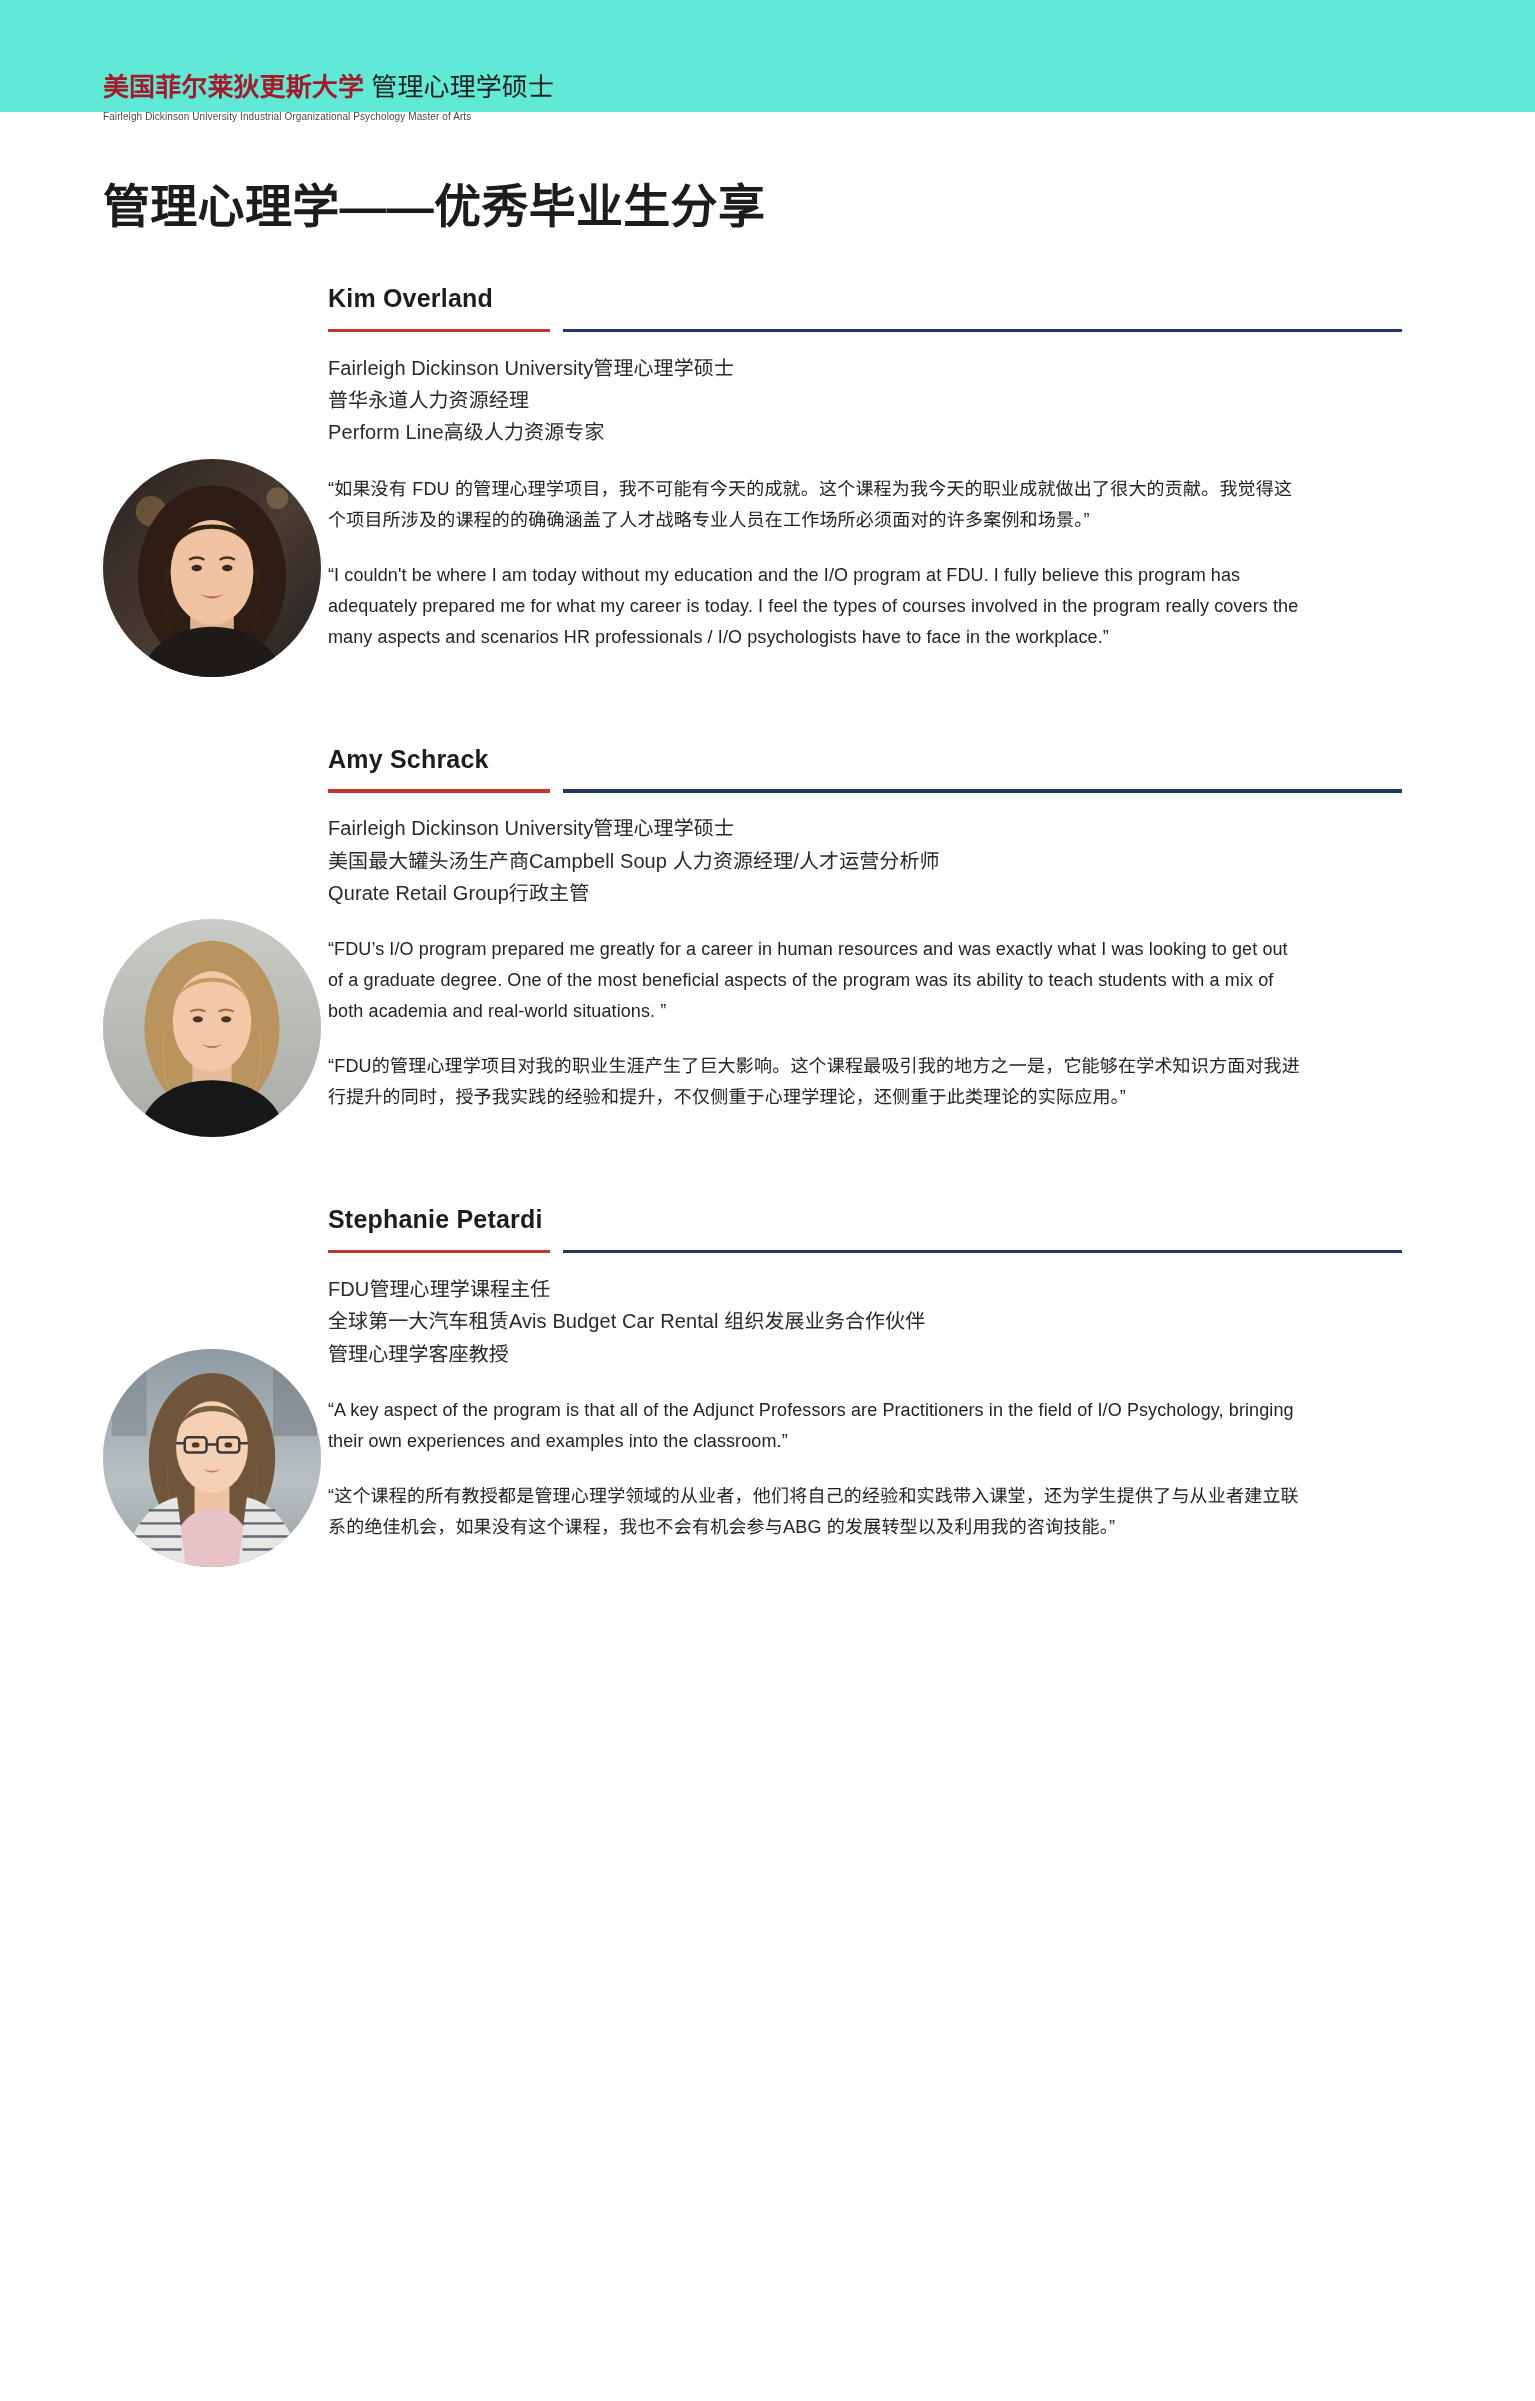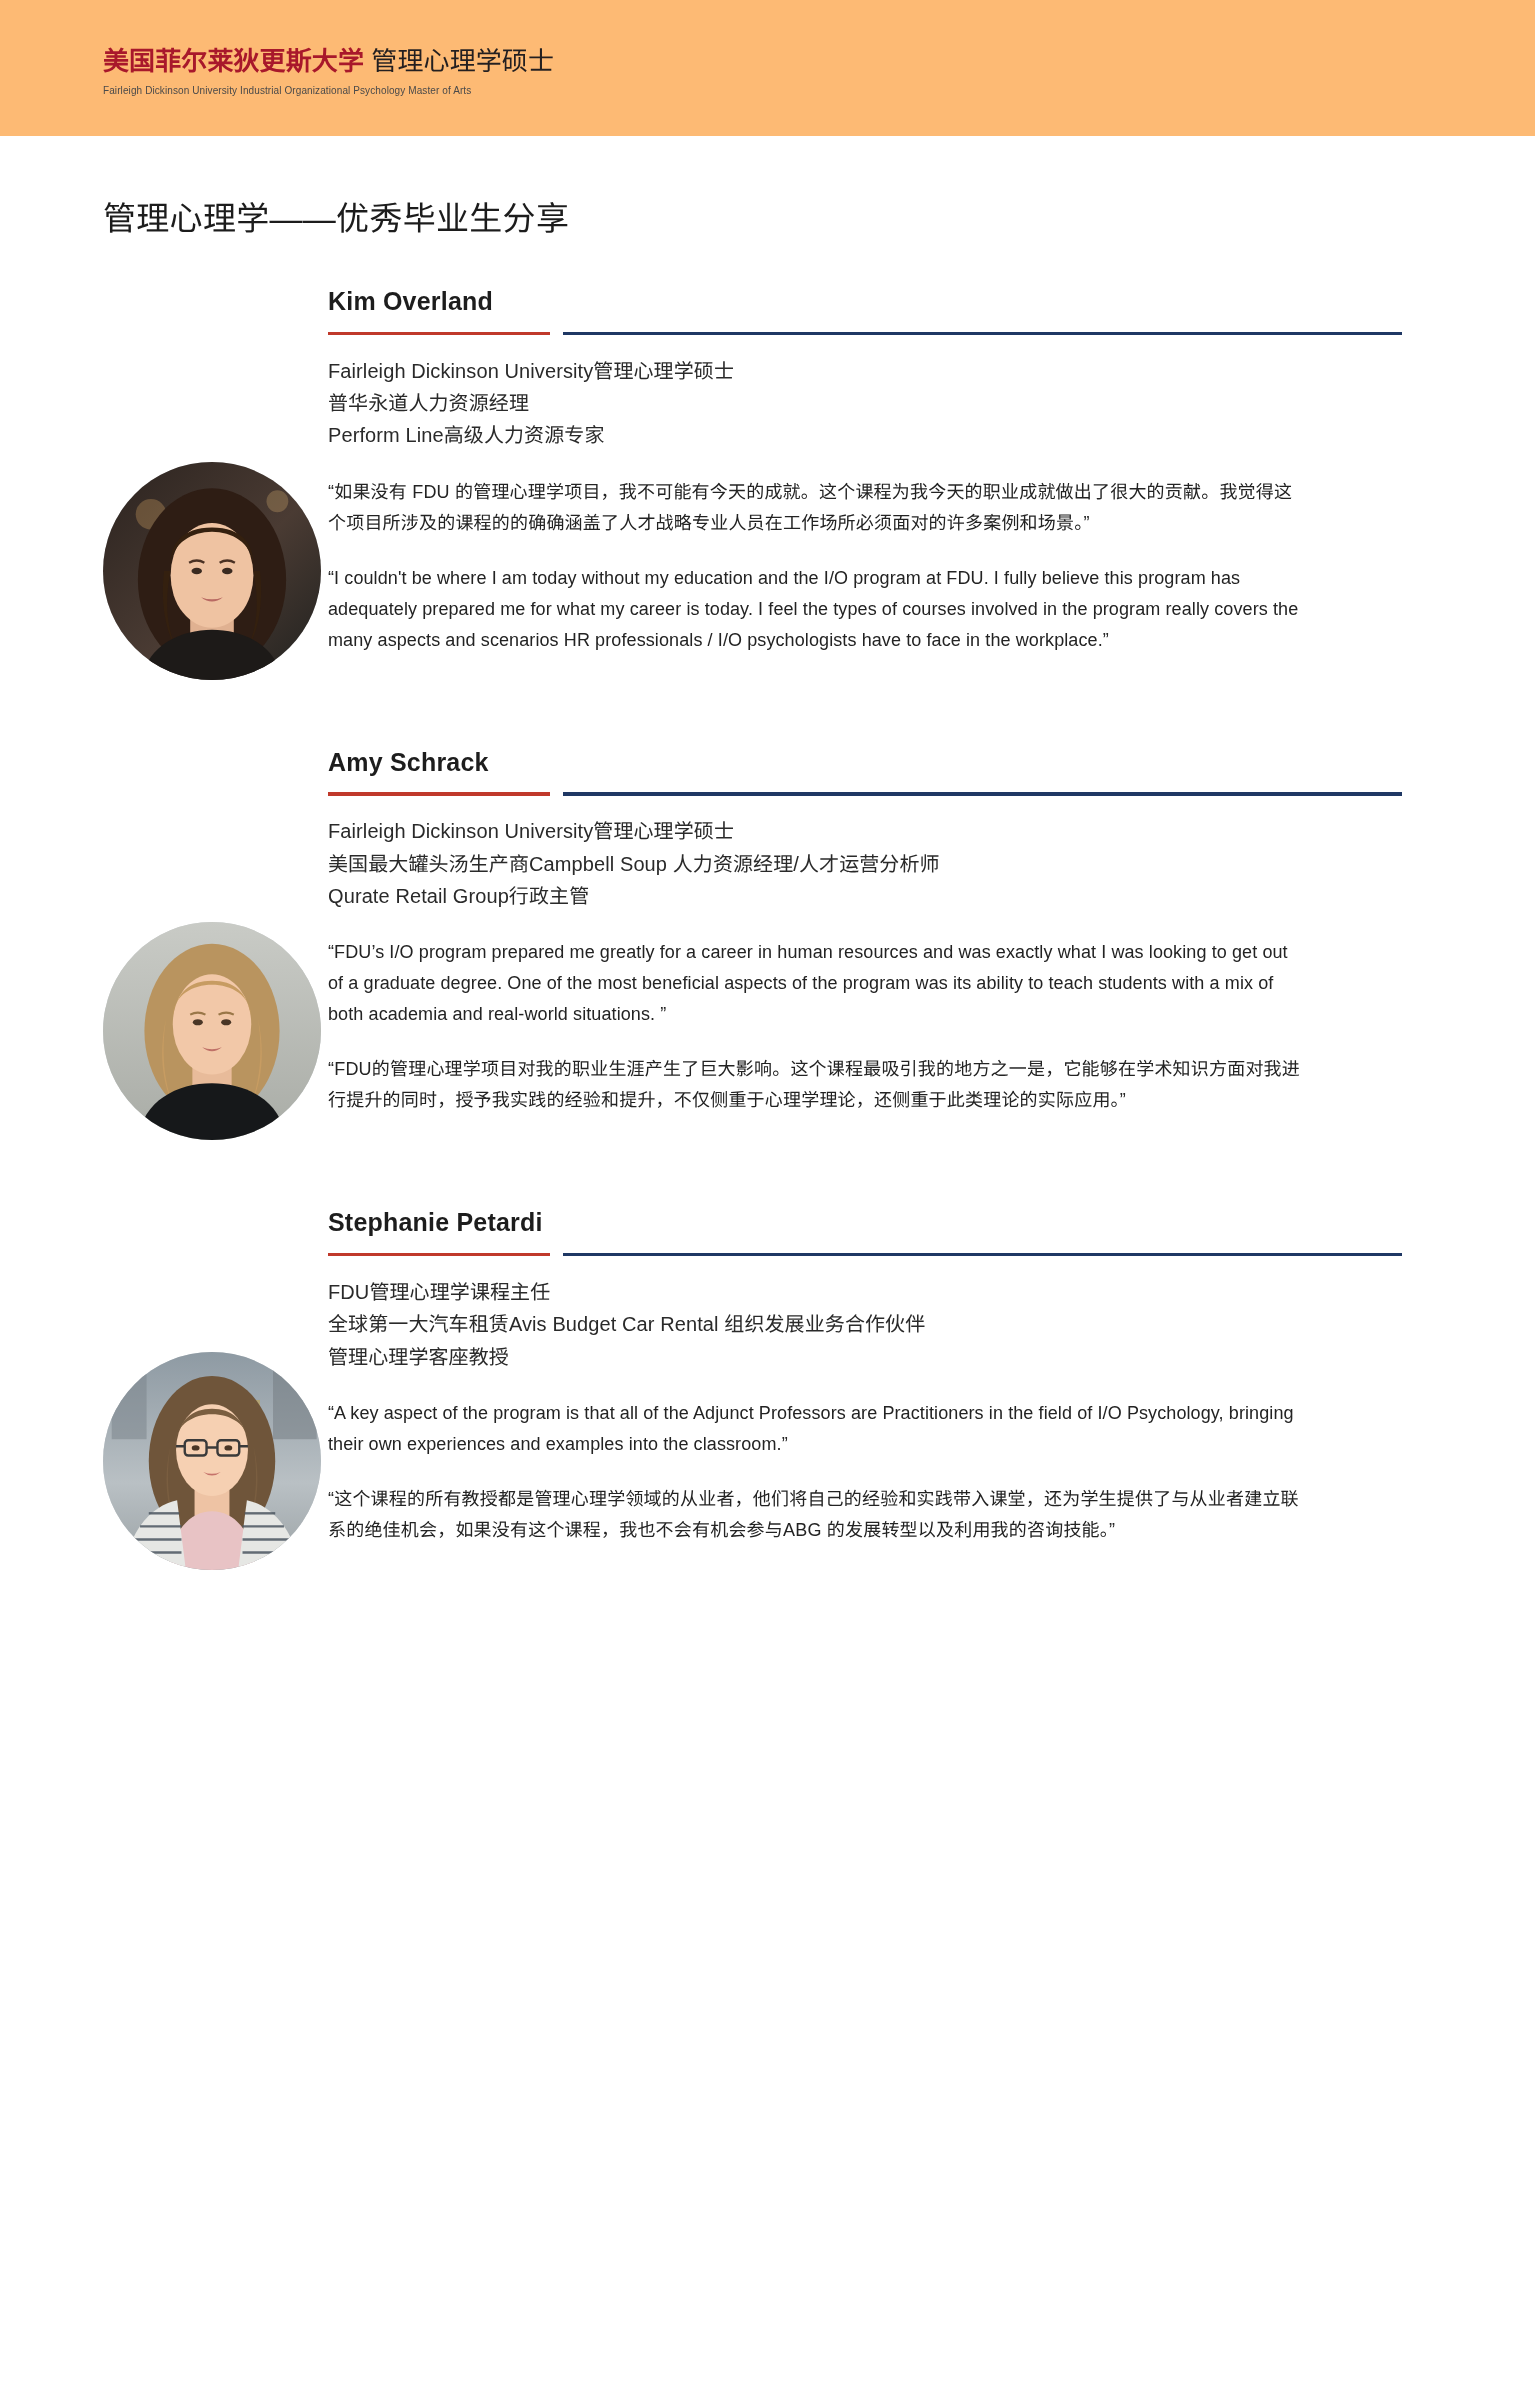--- a/index.html
+++ b/index.html
@@ -20,9 +20,9 @@
   
   .header-band {
     width: 100%;
-    height: 136px;
-    background: #fdba74;
-    padding: 47px 0 0 103px;
+    height: 112px;
+    background: #5eead4;
+    padding: 73px 0 0 103px;
   }
   .brand-line1 {
     font-size: 26px;

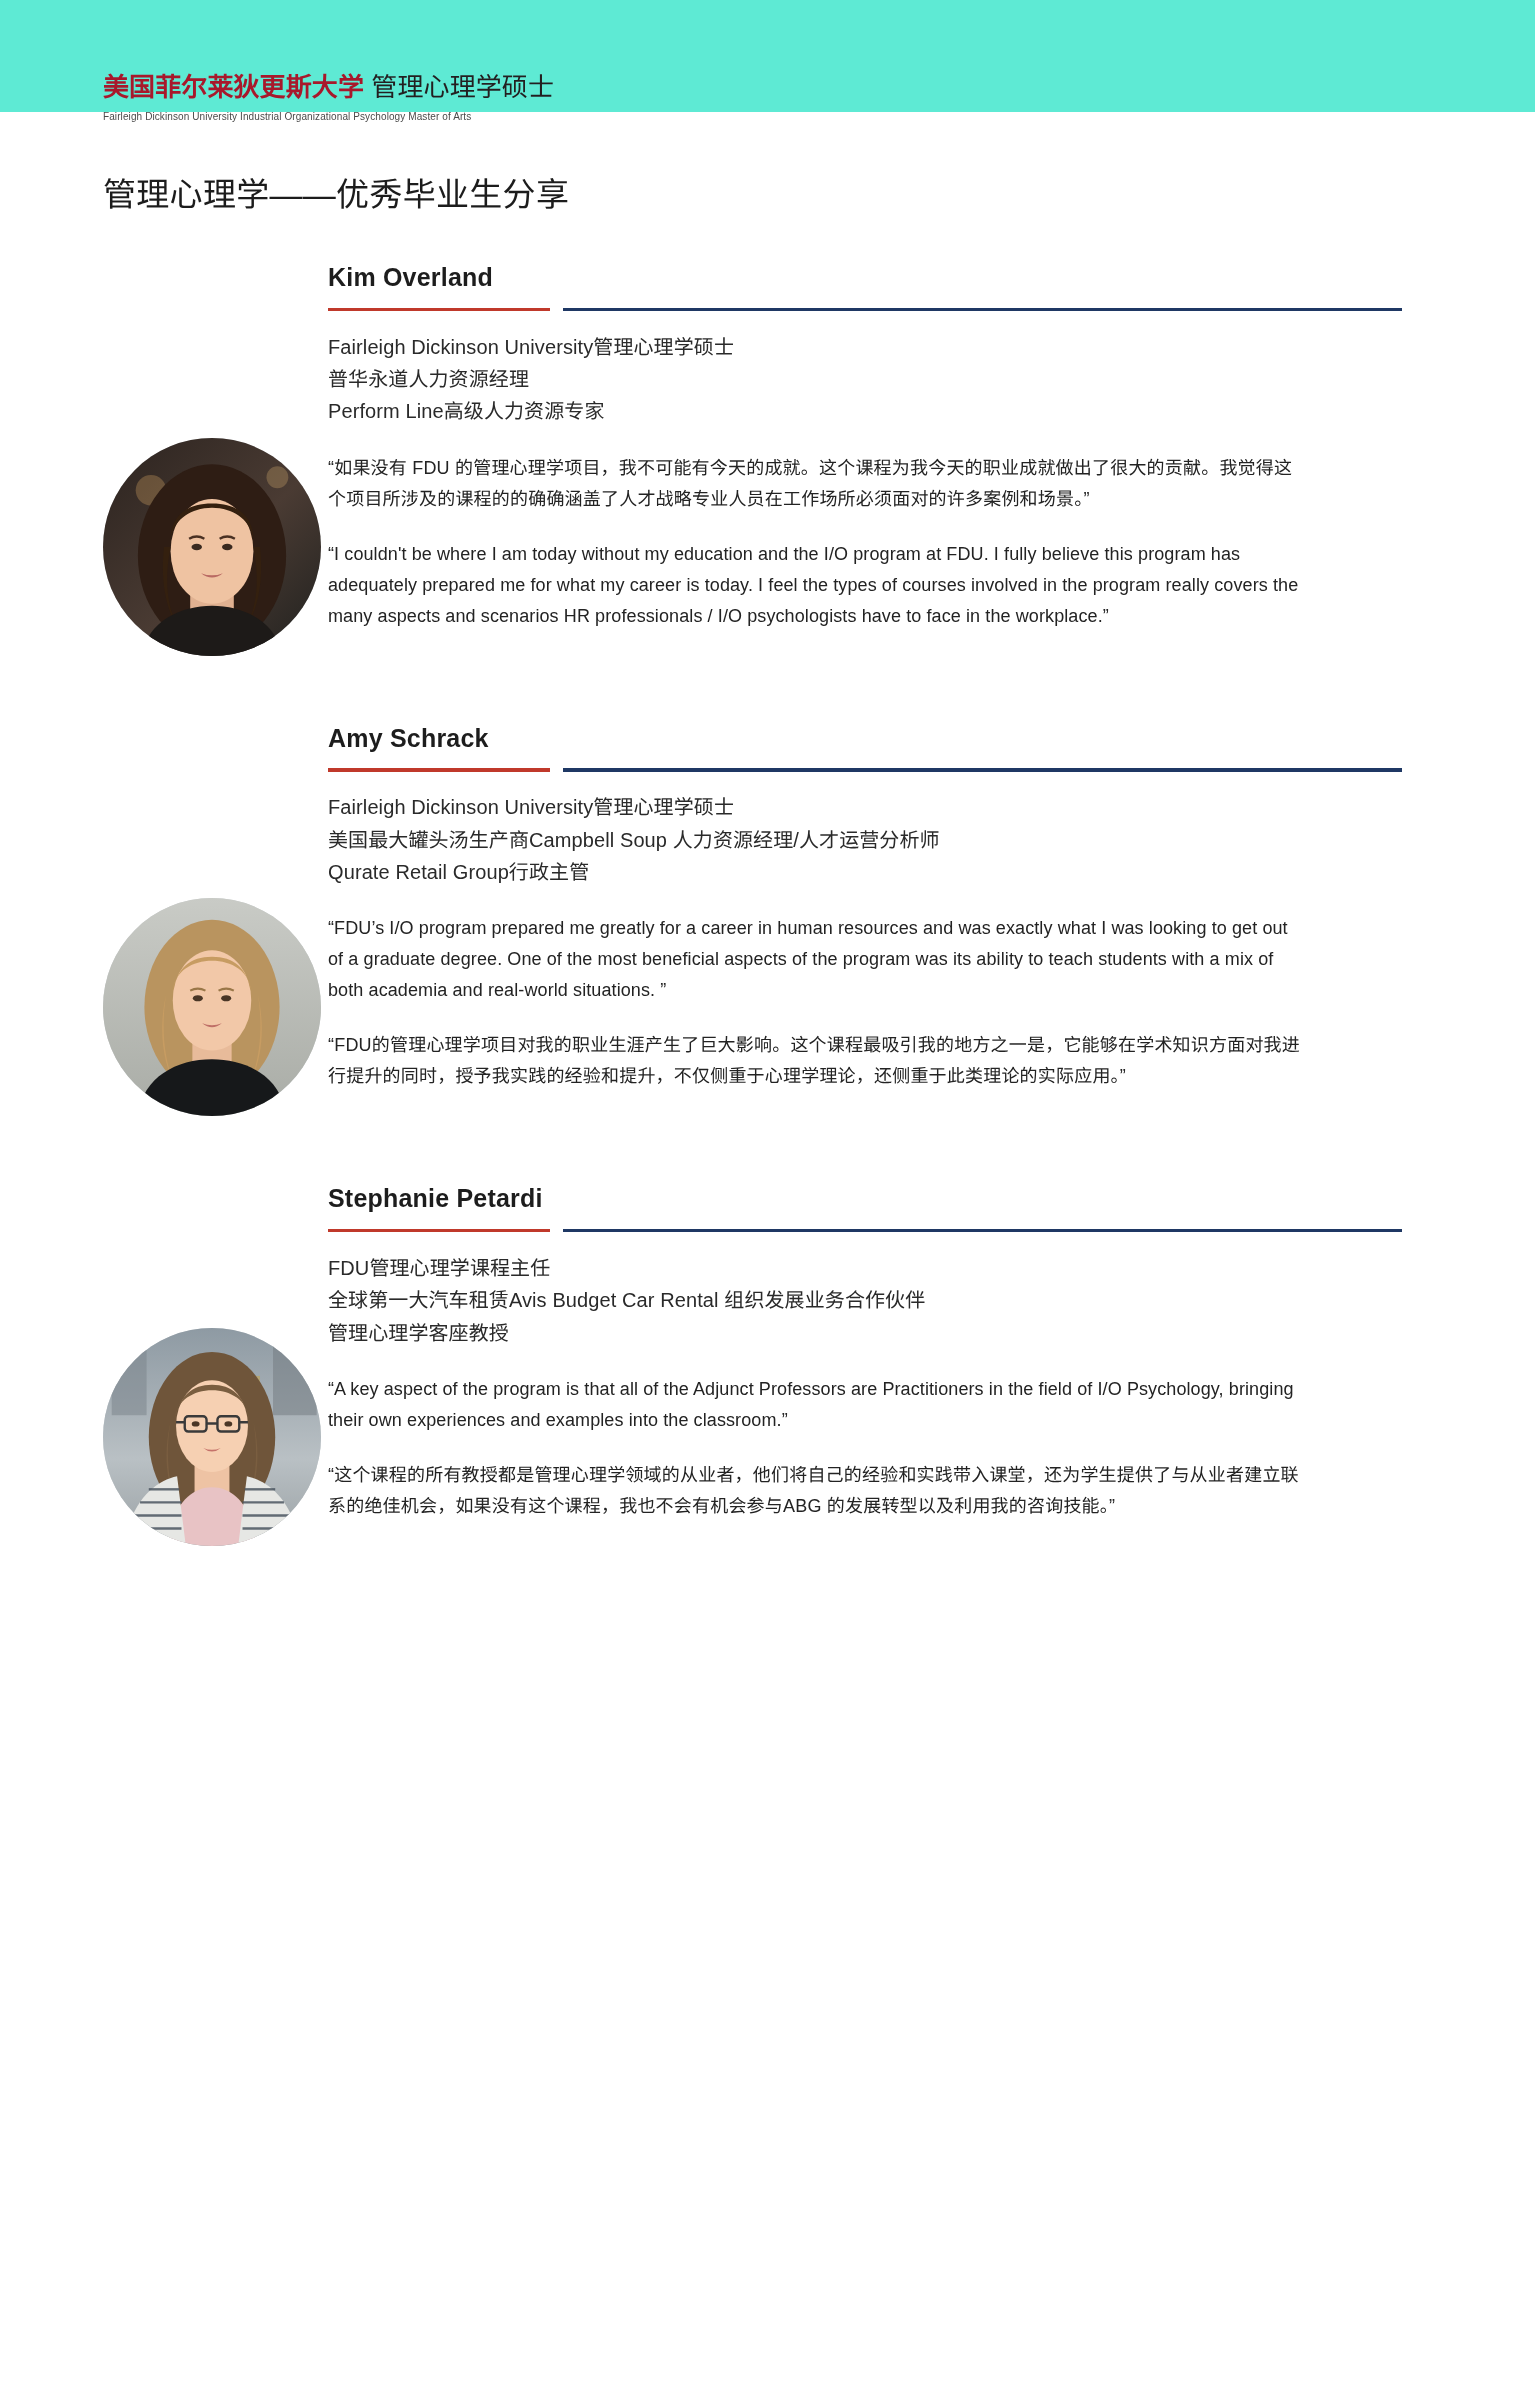--- a/index.html
+++ b/index.html
@@ -49,8 +49,8 @@
   
   .page-title {
     margin: 56px 0 0 103px;
-    font-size: 33px;
-    font-weight: 400;
+    font-size: 47px;
+    font-weight: 700;
     color: #1c1c1c;
     letter-spacing: 0.3px;
   }

